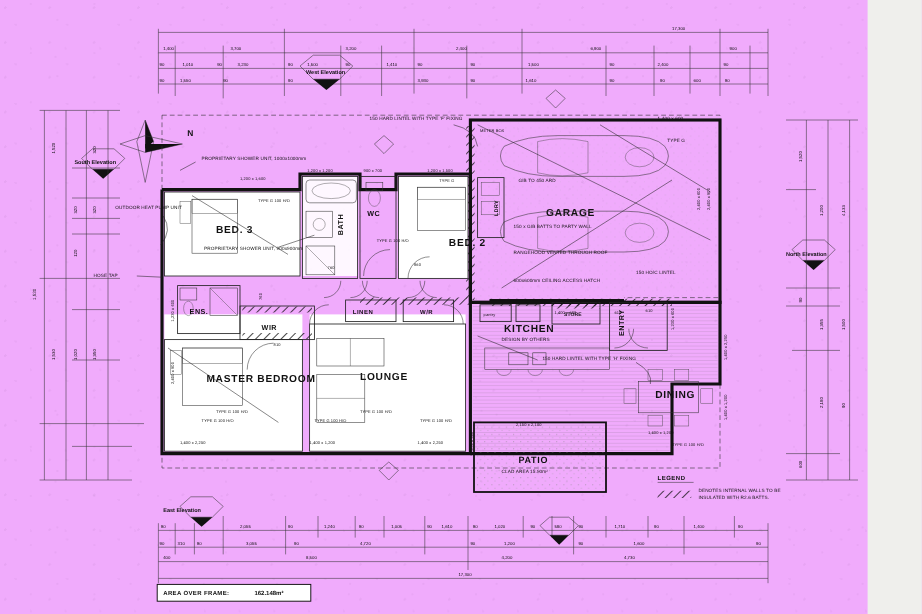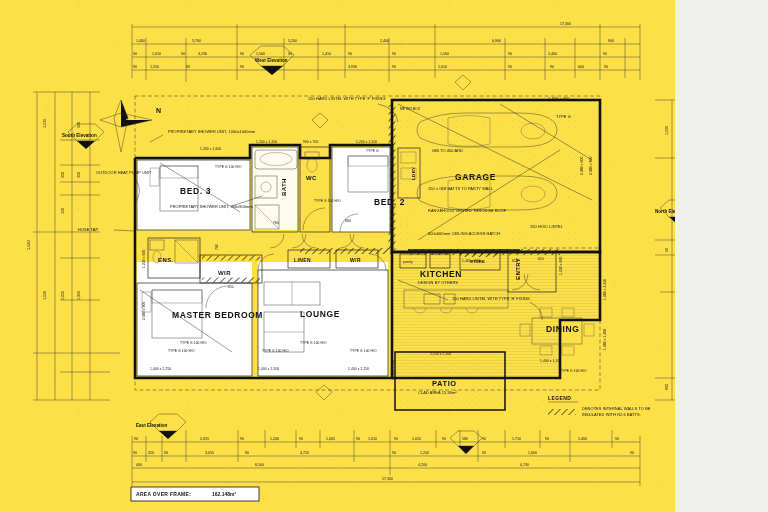--- a/index.html
+++ b/index.html
@@ -7,10 +7,11 @@
   #page{
     position:relative;
     width:675px;height:512px;
-    background:#fde047;
+    background:#f0abfc;
     overflow:hidden;
     font-family:"Liberation Sans", sans-serif;
     color:#111;
+    padding-left:48px;
   }
   
   #paper-noise{

